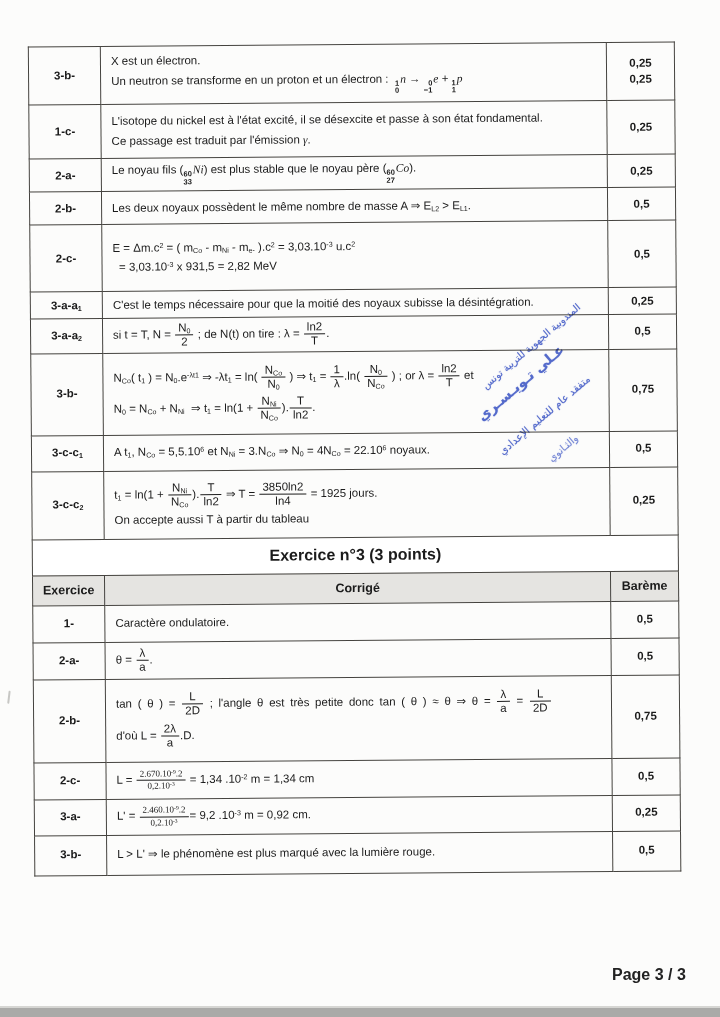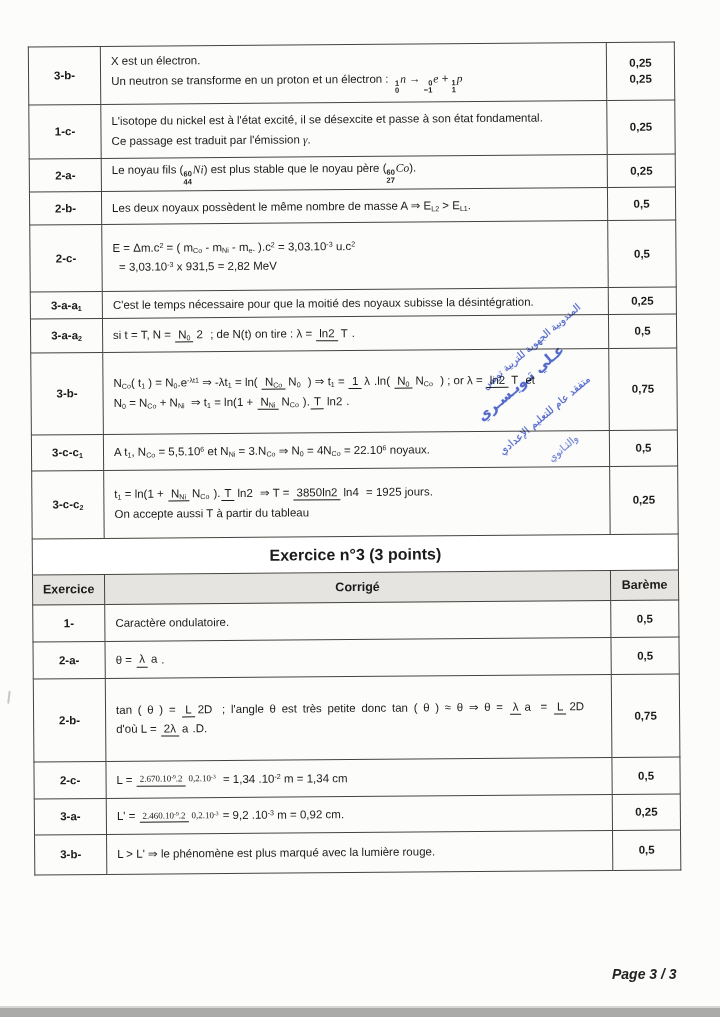--- a/index.html
+++ b/index.html
@@ -114,7 +114,7 @@
       <td class="q">2-a-</td>
       <td class="a">Le noyau fils (<span class="nk">
               <span>60</span>
-              <span>44</span>
+              <span>33</span>
             </span><span class="mt">Ni</span>) est plus stable que le noyau père (<span class="nk">
               <span>60</span>
               <span>27</span>

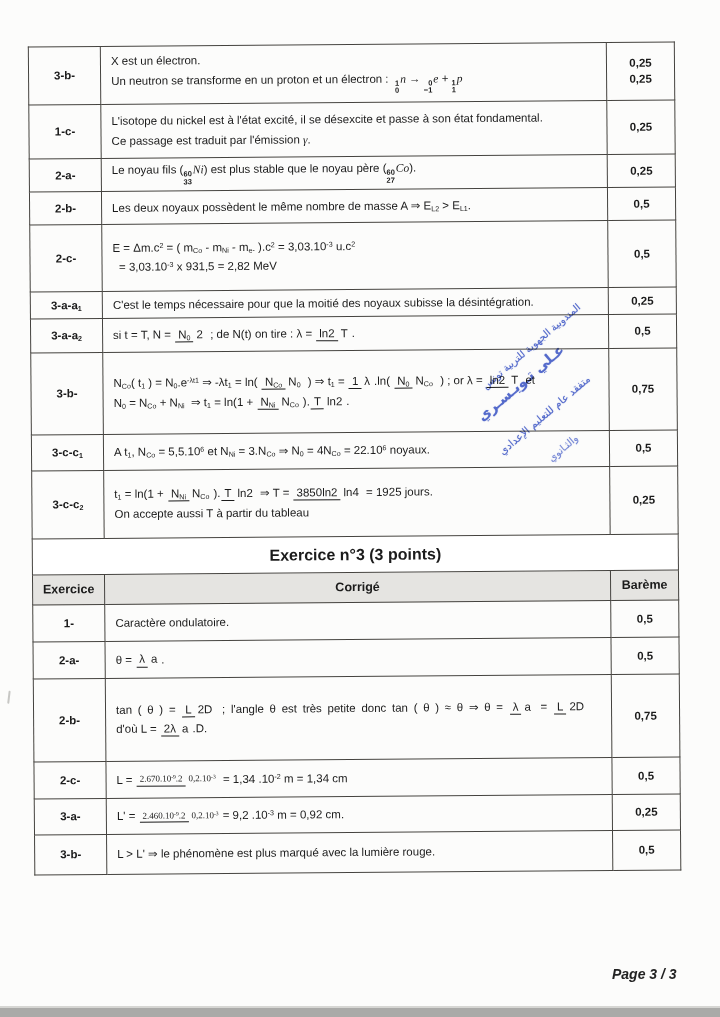--- a/index.html
+++ b/index.html
@@ -41,7 +41,7 @@
   }
   .nk span{display:block;}
   .fr{
-    display:inline-flex;text-align:center;
+    display:inline-flex;flex-direction:column;text-align:center;
     vertical-align:middle;line-height:1.15;margin:0 1px;
   }
   .fr .n{display:block;border-bottom:1.2px solid #1c1c1c;padding:0 3px;}

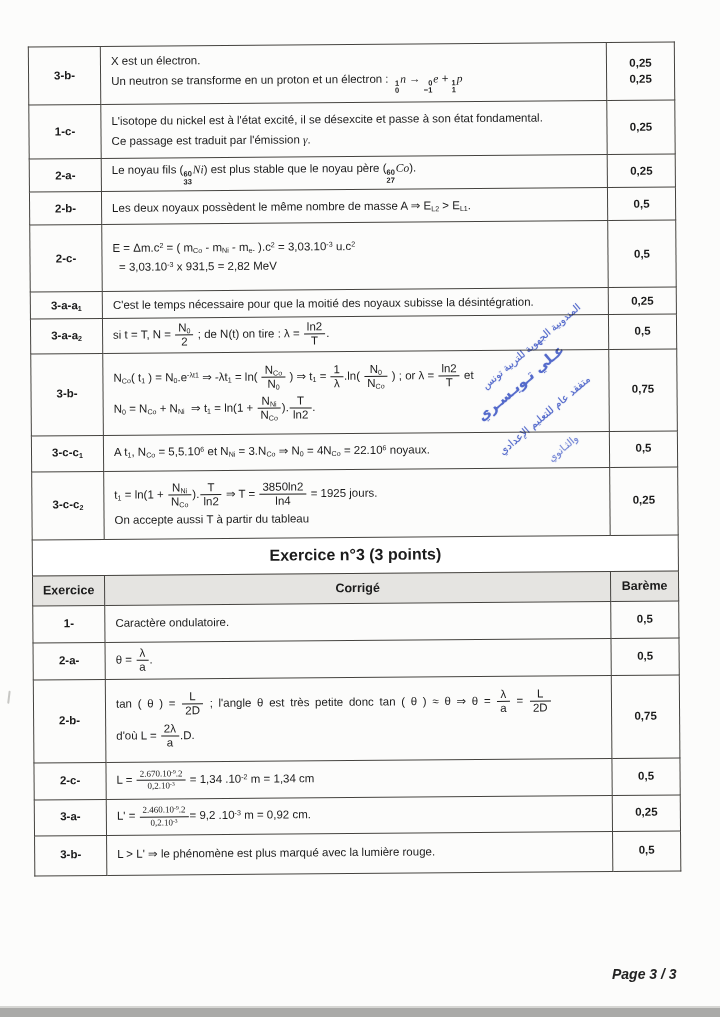--- a/index.html
+++ b/index.html
@@ -61,7 +61,7 @@
   .stamp .s3{left:452px;top:410px;width:185px;font-size:10.5px;}
   .stamp .s4{left:498px;top:444px;width:130px;font-size:10px;opacity:.7;}
   .footer{
-    position:absolute;left:612px;top:966px;font-size:14px;font-weight:bold;color:#222;font-style:italic;
+    position:absolute;left:612px;top:966px;font-size:16px;font-weight:bold;color:#222;
   }
   .scan-strip{
     position:absolute;left:0;bottom:0;width:720px;height:9px;

